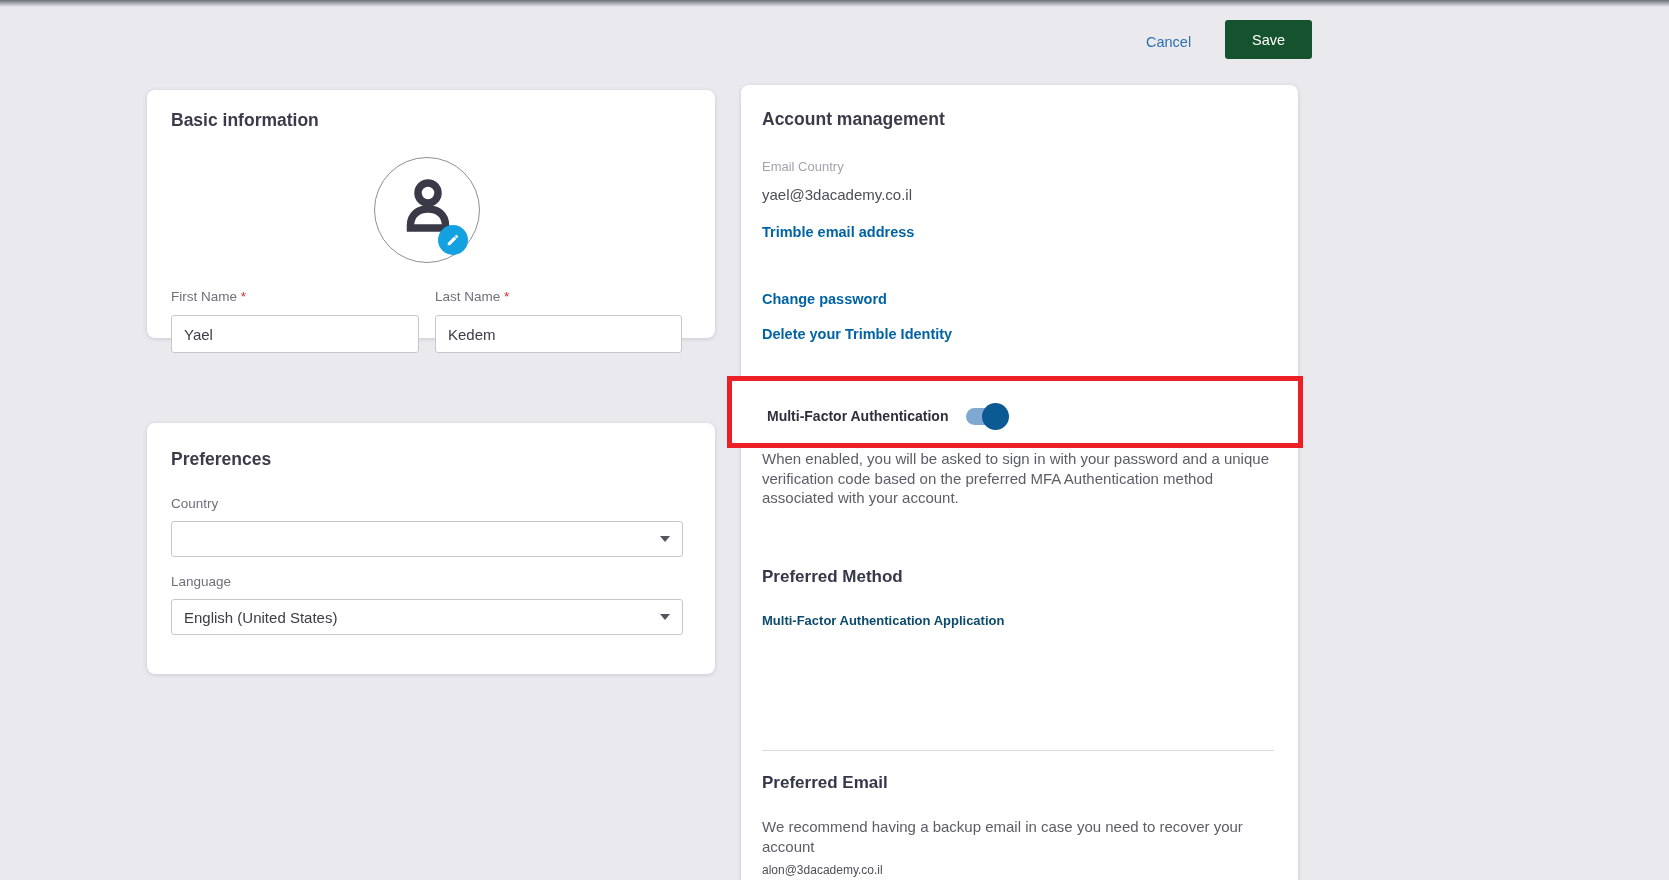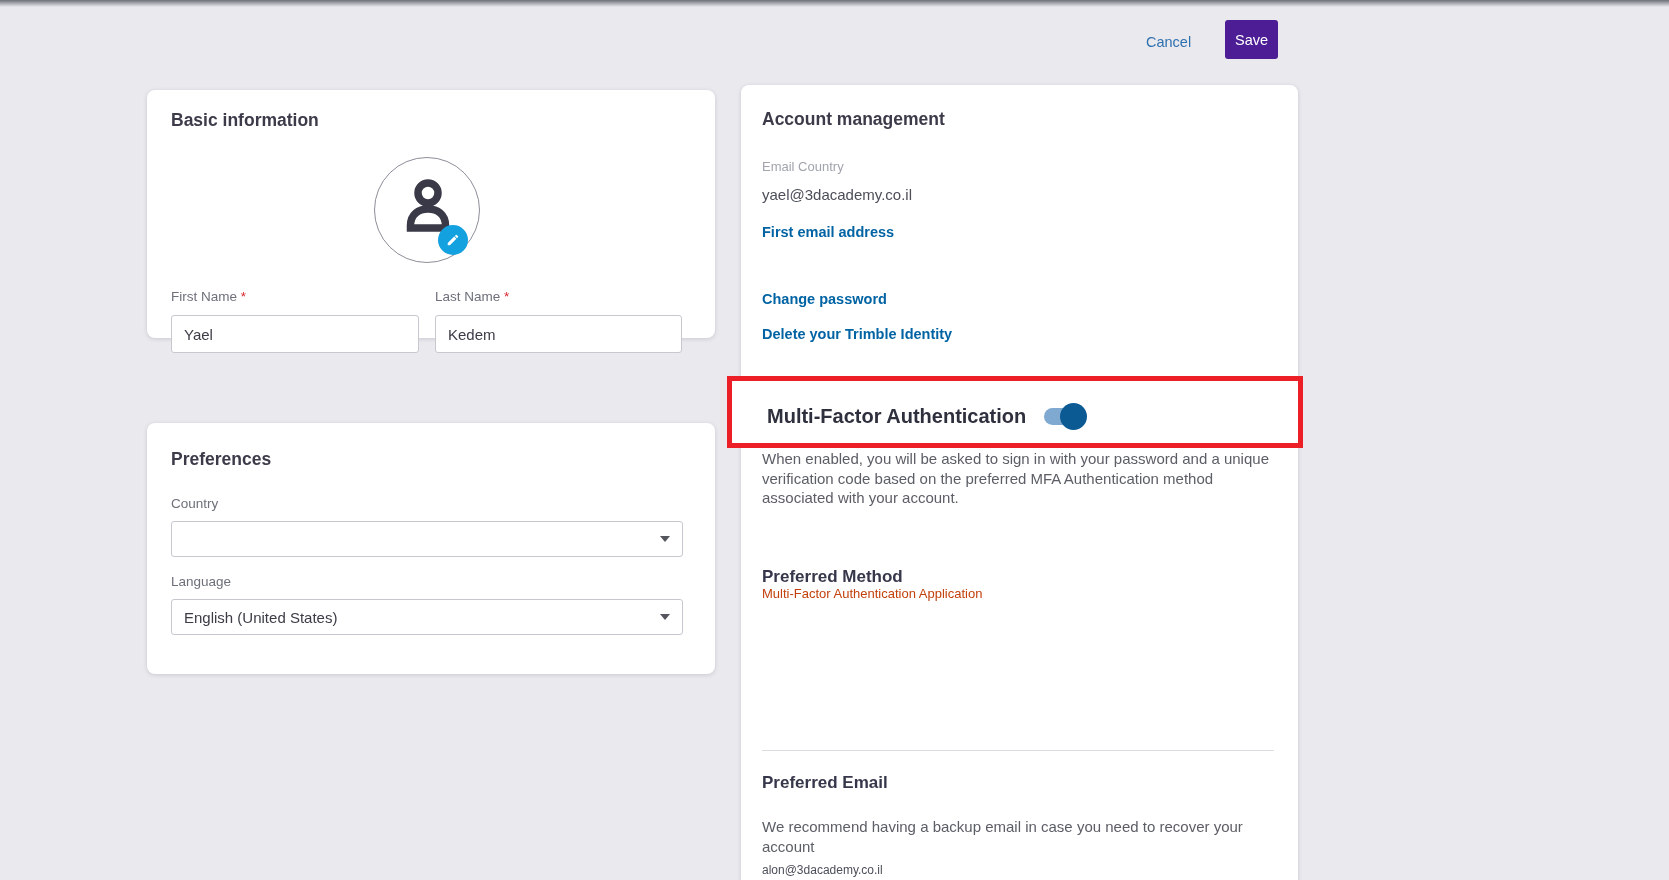--- a/index.html
+++ b/index.html
@@ -20,8 +20,8 @@
     font-size:14.5px; color:#2f70af; cursor:pointer;
   }
   .save-btn {
-    position:absolute; left:1225px; top:20px; width:53px; height:39px;
-    background:#4c1d95; color:#fff; border:none; border-radius:3px;
+    position:absolute; left:1225px; top:20px; width:87px; height:39px;
+    background:#14532d; color:#fff; border:none; border-radius:3px;
     font-size:14.5px; font-family:inherit; display:flex; align-items:center; justify-content:center;
     cursor:pointer;
   }

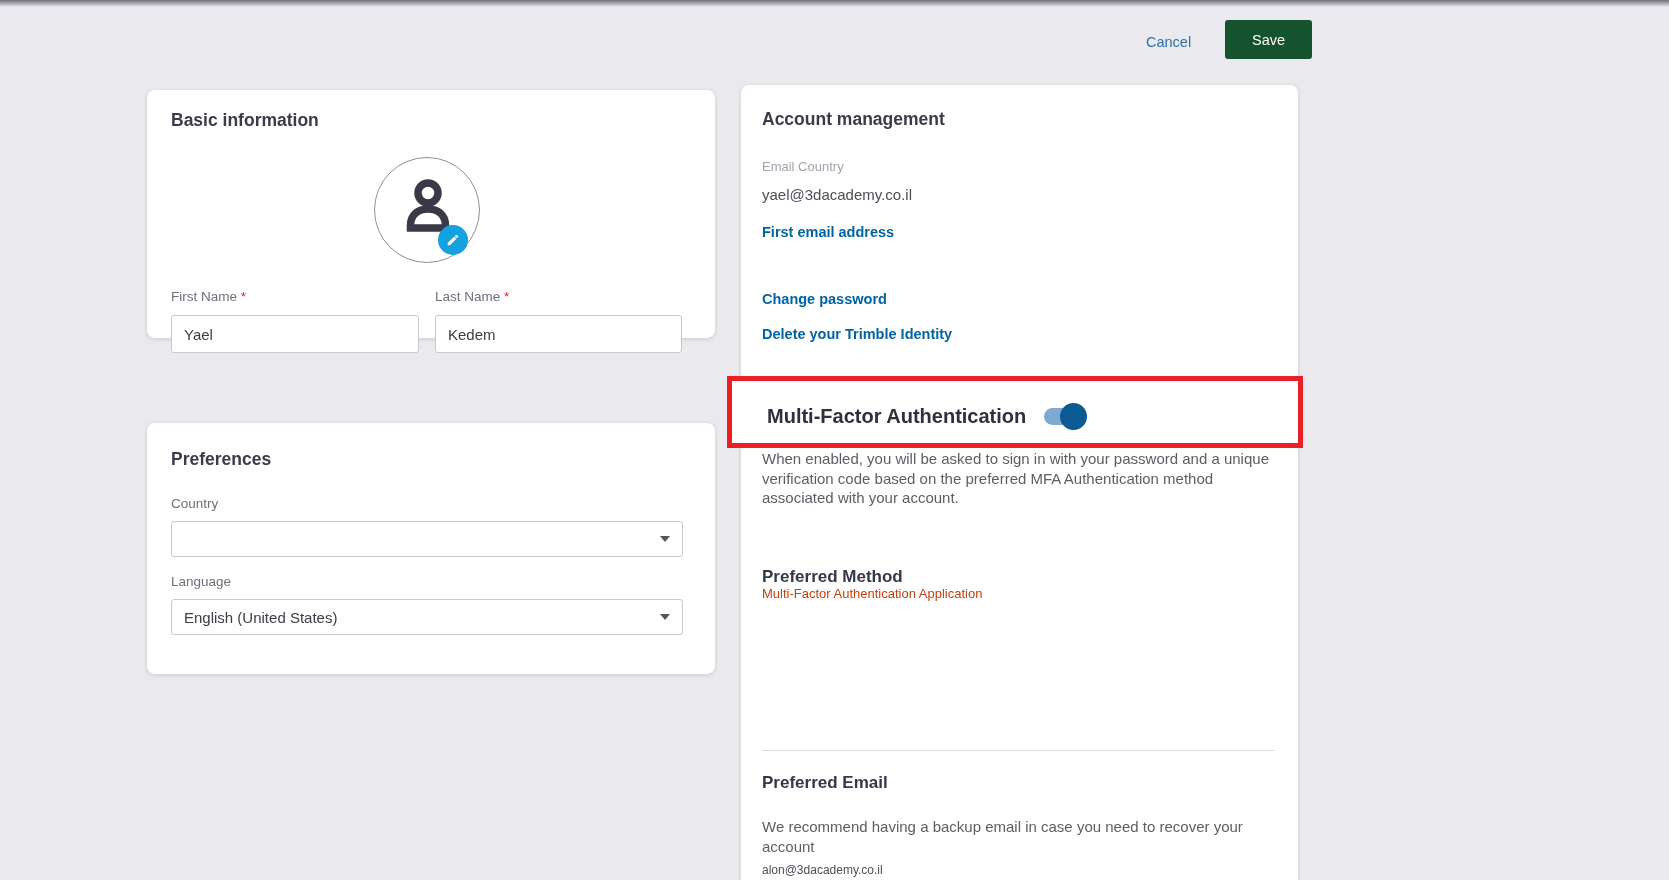--- a/index.html
+++ b/index.html
@@ -175,7 +175,7 @@
   <div class="acc muted-label" id="email-label">Email Country</div>
   <div class="acc" id="email-value">yael@3dacademy.co.il</div>
 
-  <div class="acc blue-link" id="change-email-link">First email address</div>
+  <div class="acc blue-link" id="change-email-link">Trimble email address</div>
   <div class="acc blue-link" id="change-password-link">Change password</div>
   <div class="acc blue-link" id="delete-identity-link">Delete your Trimble Identity</div>
 

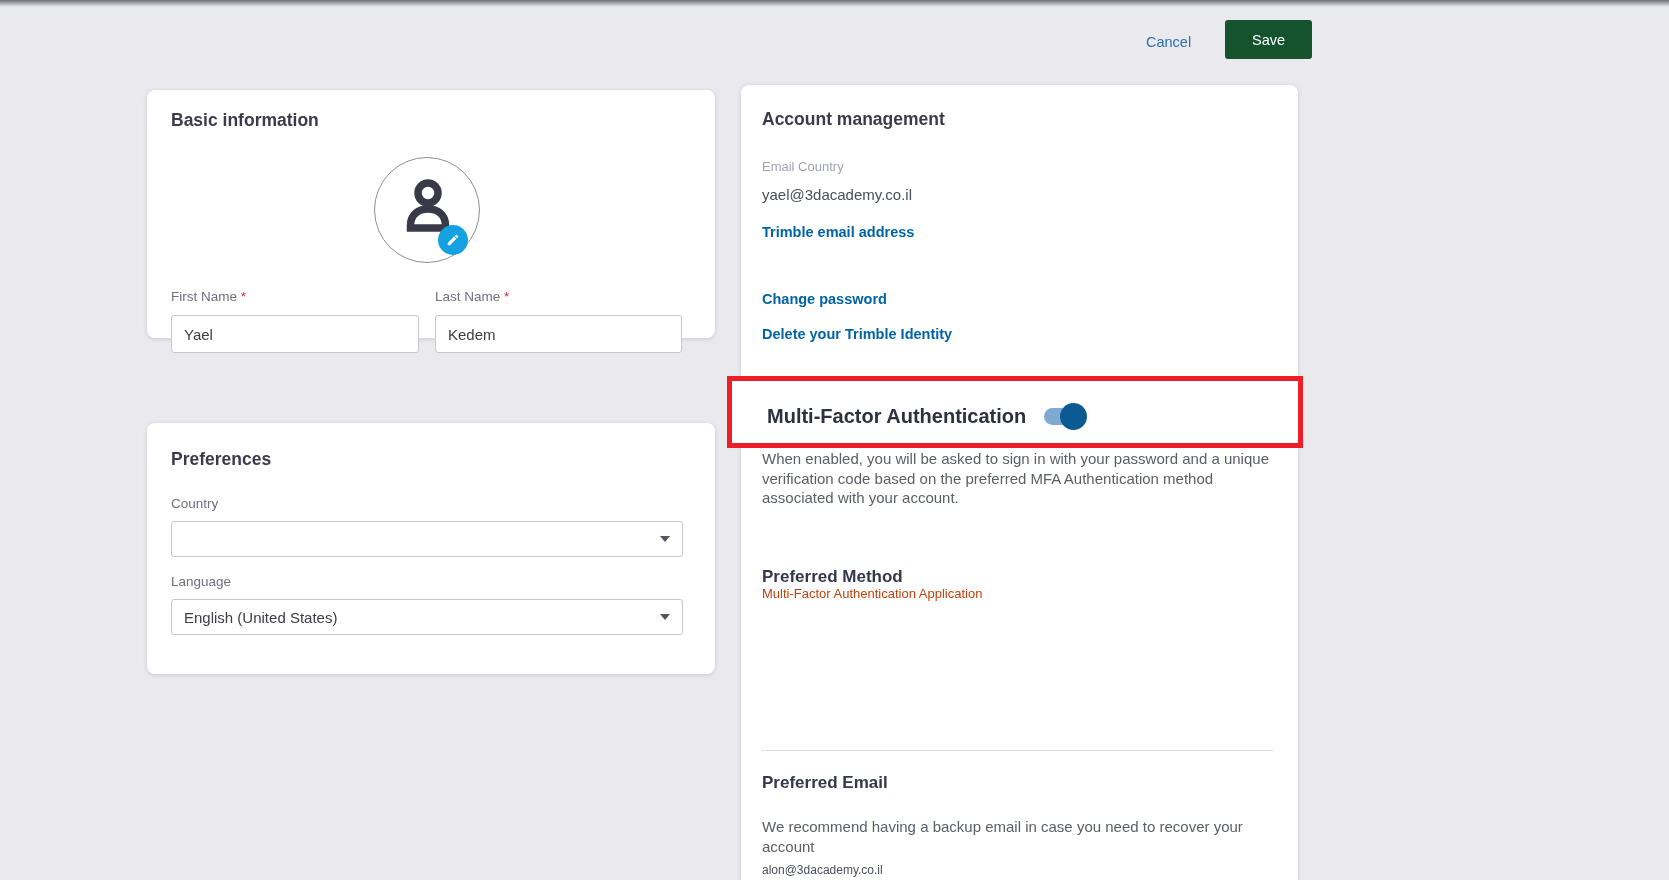--- a/index.html
+++ b/index.html
@@ -90,7 +90,7 @@
     border:5px solid #ec1f26; background:#fff; z-index:5;
     display:flex; align-items:center; padding:8px 0 0 35px;
   }
-  .mfa-label { font-size:20px; font-weight:700; color:#2f303e; }
+  .mfa-label { font-size:14px; font-weight:700; color:#2f303e; }
   .toggle {
     position:relative; width:36px; height:17px; margin-left:18px;
     border-radius:9px; background:#7fa9d0; cursor:pointer; flex:none;

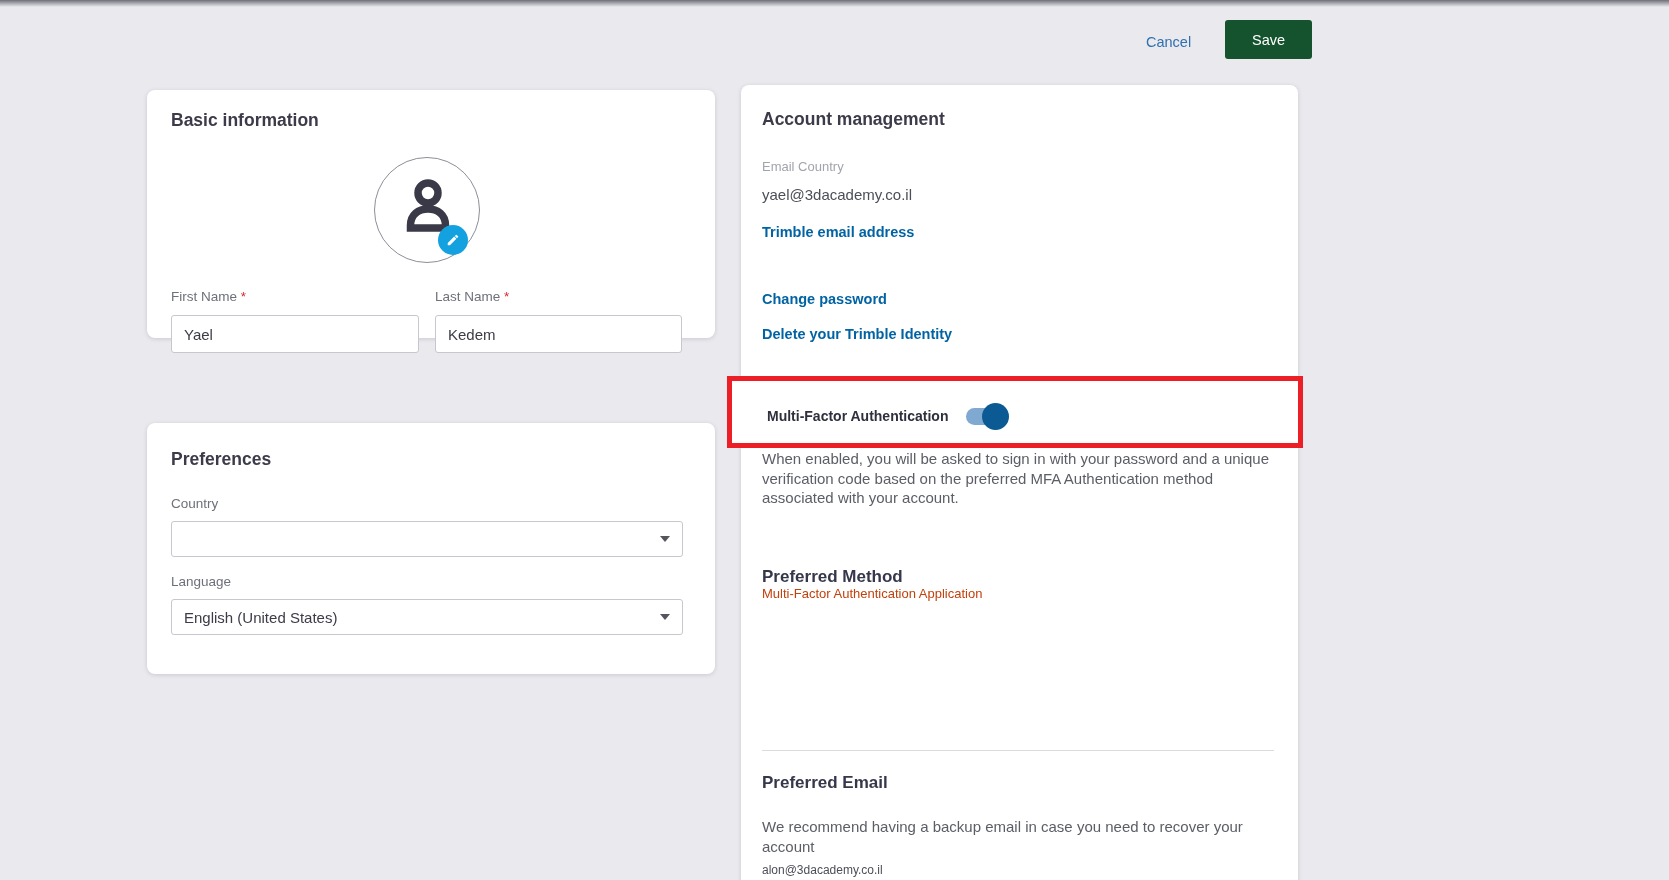--- a/index.html
+++ b/index.html
@@ -103,7 +103,7 @@
   #mfa-desc { top:364px; width:515px; }
   .section-heading { font-size:17px; font-weight:600; color:#36374a; }
   #preferred-heading { top:482px; }
-  #mfa-app-value { top:501px; font-size:13px; color:#c2410c; }
+  #mfa-app-value { top:528px; font-size:13px; color:#0c4a6e;font-weight:bold; }
   #mfa-note { top:561px; width:515px; }
   .divider {
     position:absolute; left:21px; top:665px; width:512px; height:1px;

